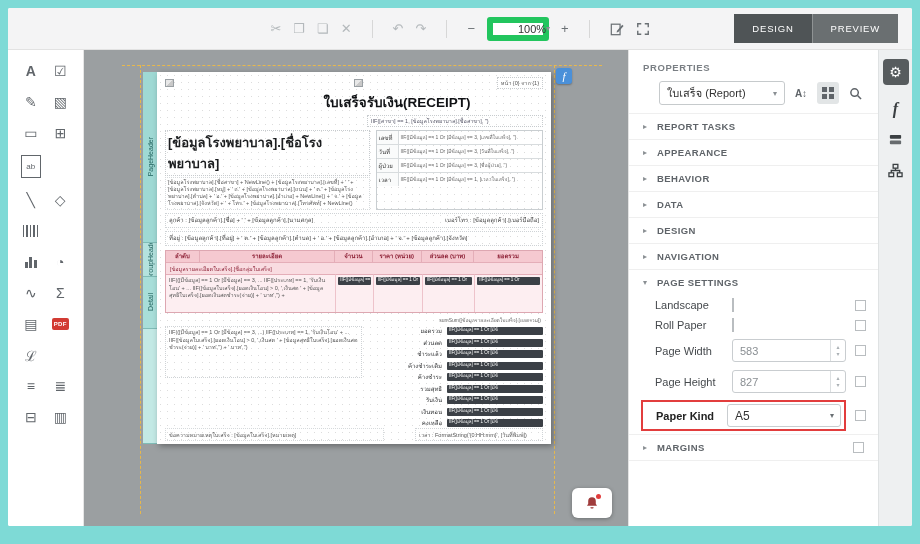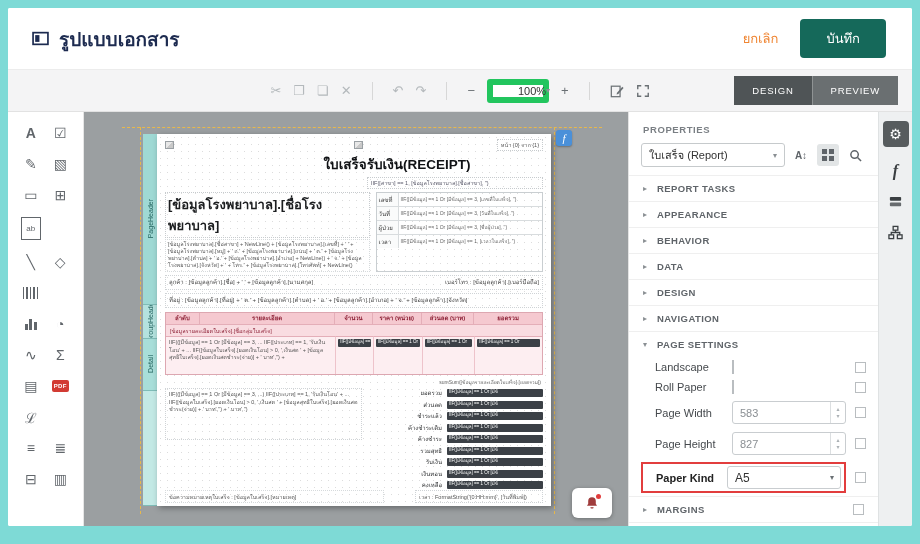--- a/index.html
+++ b/index.html
@@ -136,21 +136,6 @@
 <div class="frame">
   <div class="app">
 
-    <div class="hdr">
-      <div class="hdr-left">
-        <span style="display:flex">
-          <svg width="17" height="17" viewBox="0 0 16 16">
-              <rect x="1" y="2.5" width="14" height="11" fill="none" stroke="#1d2b50" stroke-width="1.6"></rect>
-              <rect x="3" y="4.8" width="4" height="6.4" fill="#1d2b50"></rect>
-            </svg>
-        </span>
-        <span class="hdr-title">รูปแบบเอกสาร</span>
-      </div>
-      <div class="hdr-actions">
-        <button class="btn-cancel">ยกเลิก</button>
-        <button class="btn-save">บันทึก</button>
-      </div>
-    </div>
 
     <div class="tbar">
       <div class="tb-group">

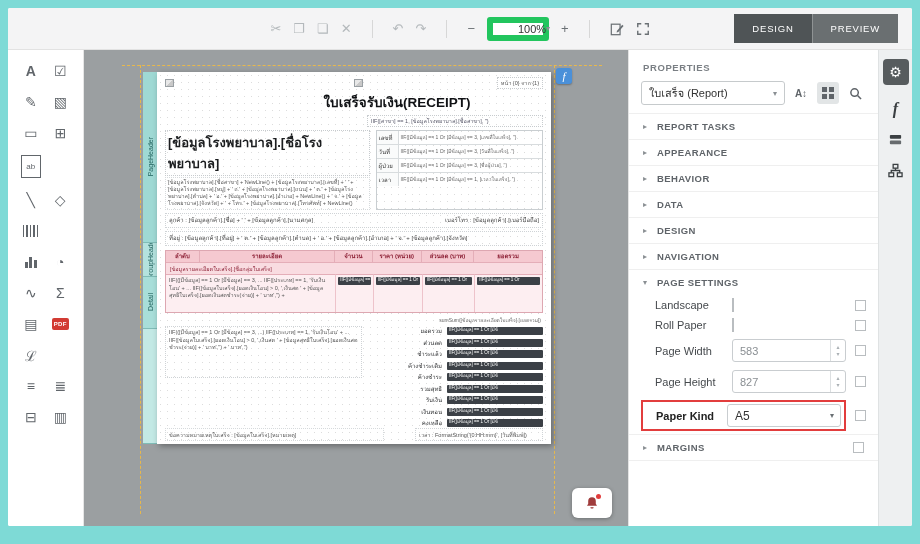--- a/index.html
+++ b/index.html
@@ -100,7 +100,7 @@
   
   .props { width: 250px; flex: none; border-left: 1px solid #e3e3e3; background: #fff; overflow: hidden; font-size: 11px; }
   .props-title { font-size: 9.5px; font-weight: bold; letter-spacing: .6px; color: #7a7f84; padding: 12px 14px 8px 14px; }
-  .sel-row { display: flex; align-items: center; gap: 5px; padding: 0 12px 8px 12px; }
+  .sel-row { display: flex; align-items: center; gap: 5px; padding: 0 12px 8px 12px; margin-left: 18px; }
   .selector { flex: 1; height: 24px; border: 1px solid #c6cacc; border-radius: 3px; padding: 0 7px; display: flex; align-items: center; justify-content: space-between; font-size: 11px; color: #333; cursor: pointer; background: #fff; }
   .selector .caret { color: #8a8f93; font-size: 8px; }
   .mini-btn { width: 22px; height: 22px; display: flex; align-items: center; justify-content: center; border-radius: 3px; cursor: pointer; color: #5f6469; }

